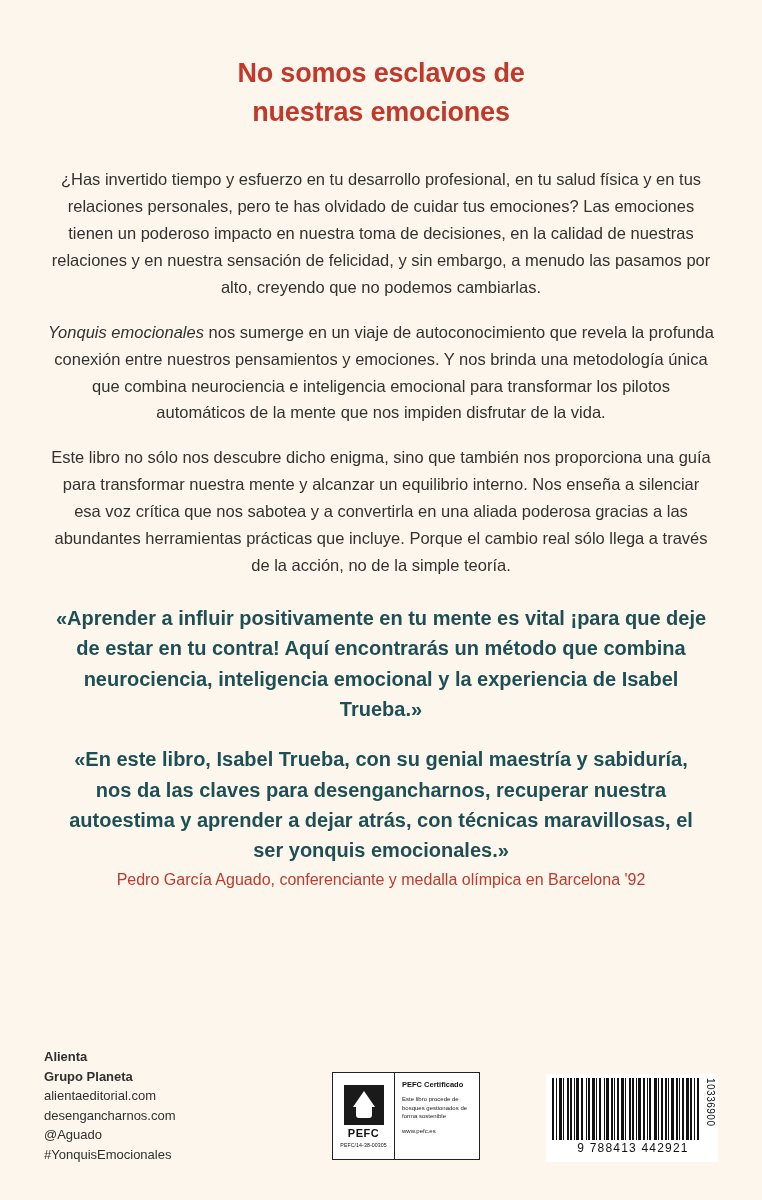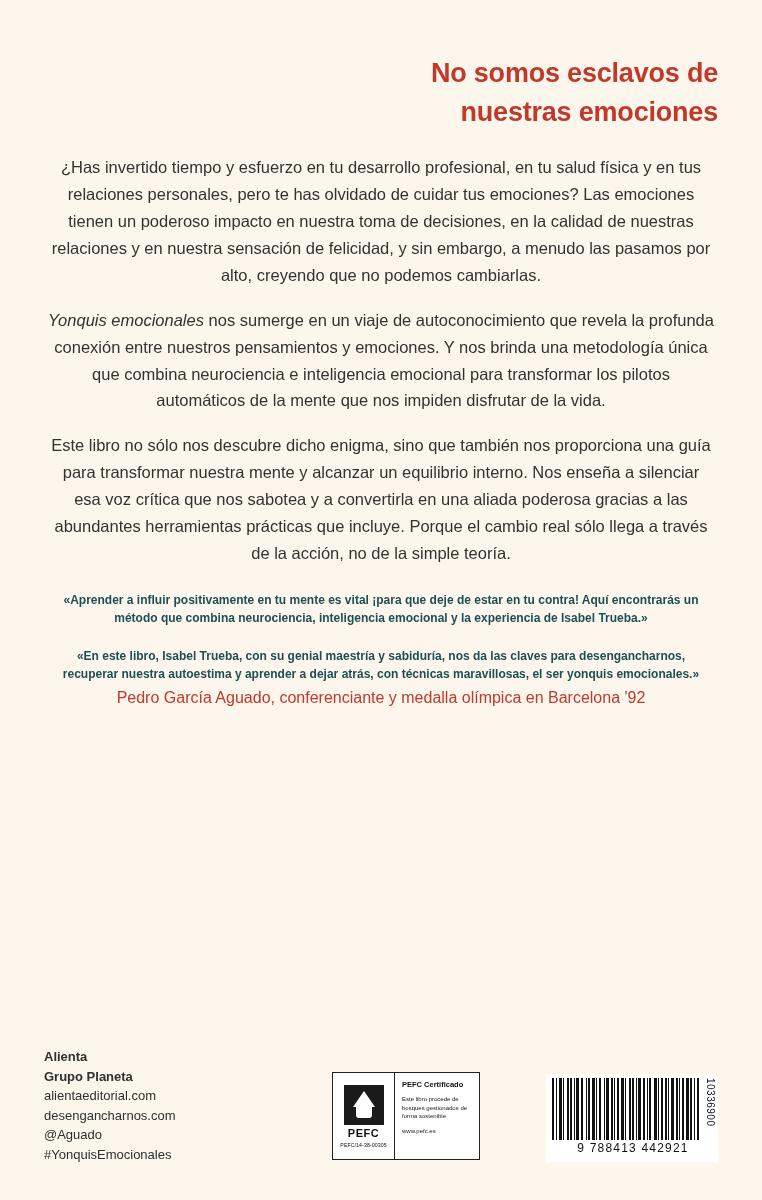--- a/index.html
+++ b/index.html
@@ -33,7 +33,6 @@
   }
   .title .line {
     display: block;
-    text-align: right;
   }
   .body-copy {
     margin-top: 22px;

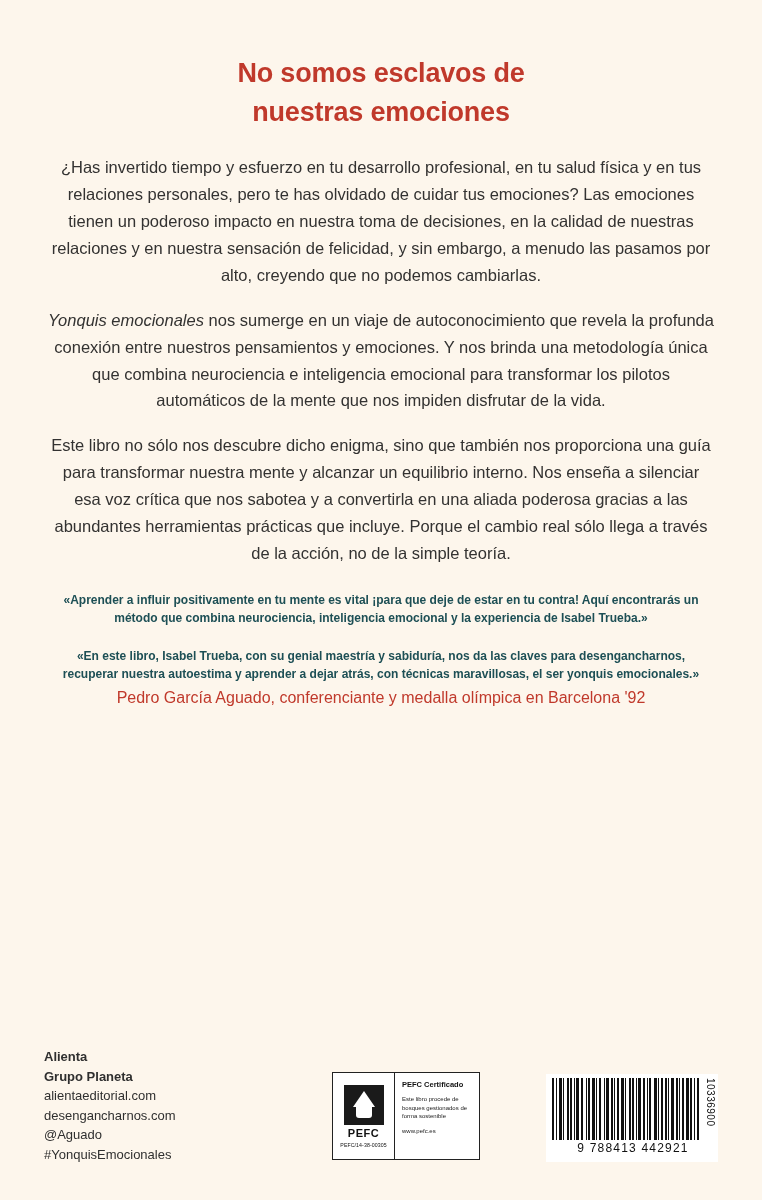--- a/index.html
+++ b/index.html
@@ -35,7 +35,7 @@
     display: block;
   }
   .body-copy {
-    margin-top: 22px;
+    margin-top: 34px;
   }
   .para {
     text-align: center;

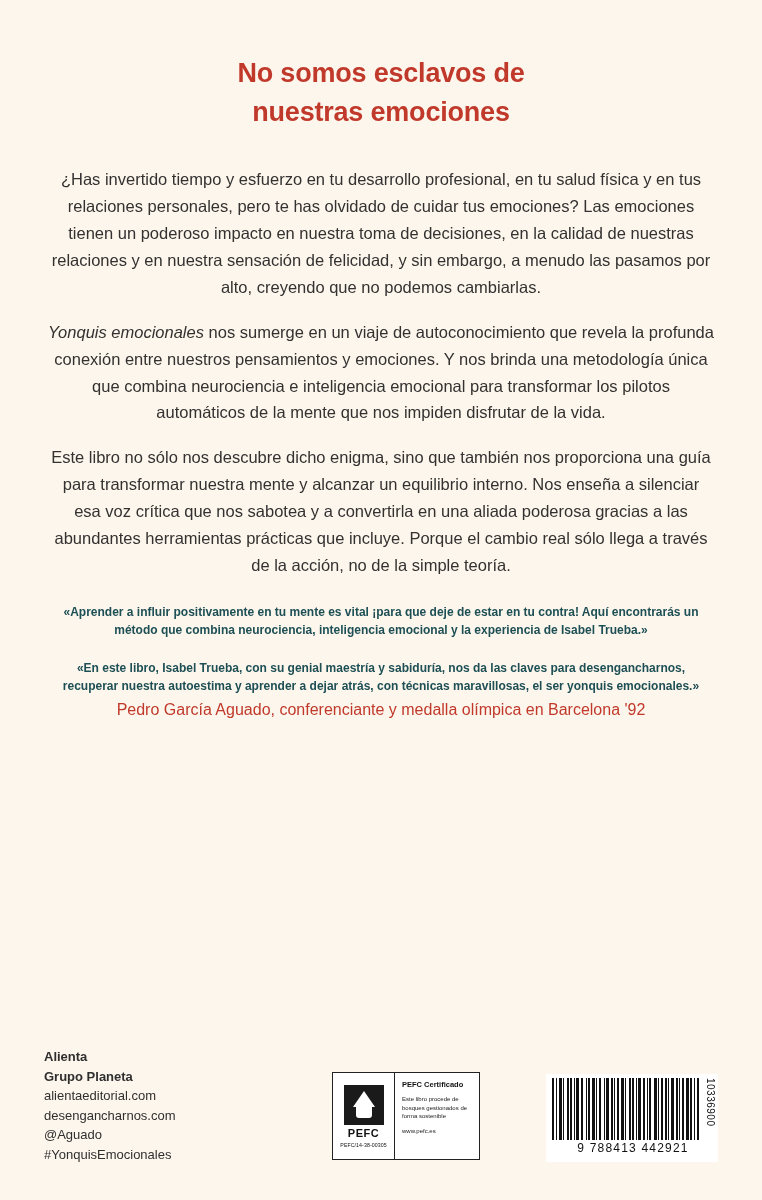--- a/index.html
+++ b/index.html
@@ -56,7 +56,7 @@
   }
   .quote-text {
     text-align: center;
-    font-size: 12px;
+    font-size: 20px;
     line-height: 1.52;
     font-weight: bold;
     color: #1d4f55;

